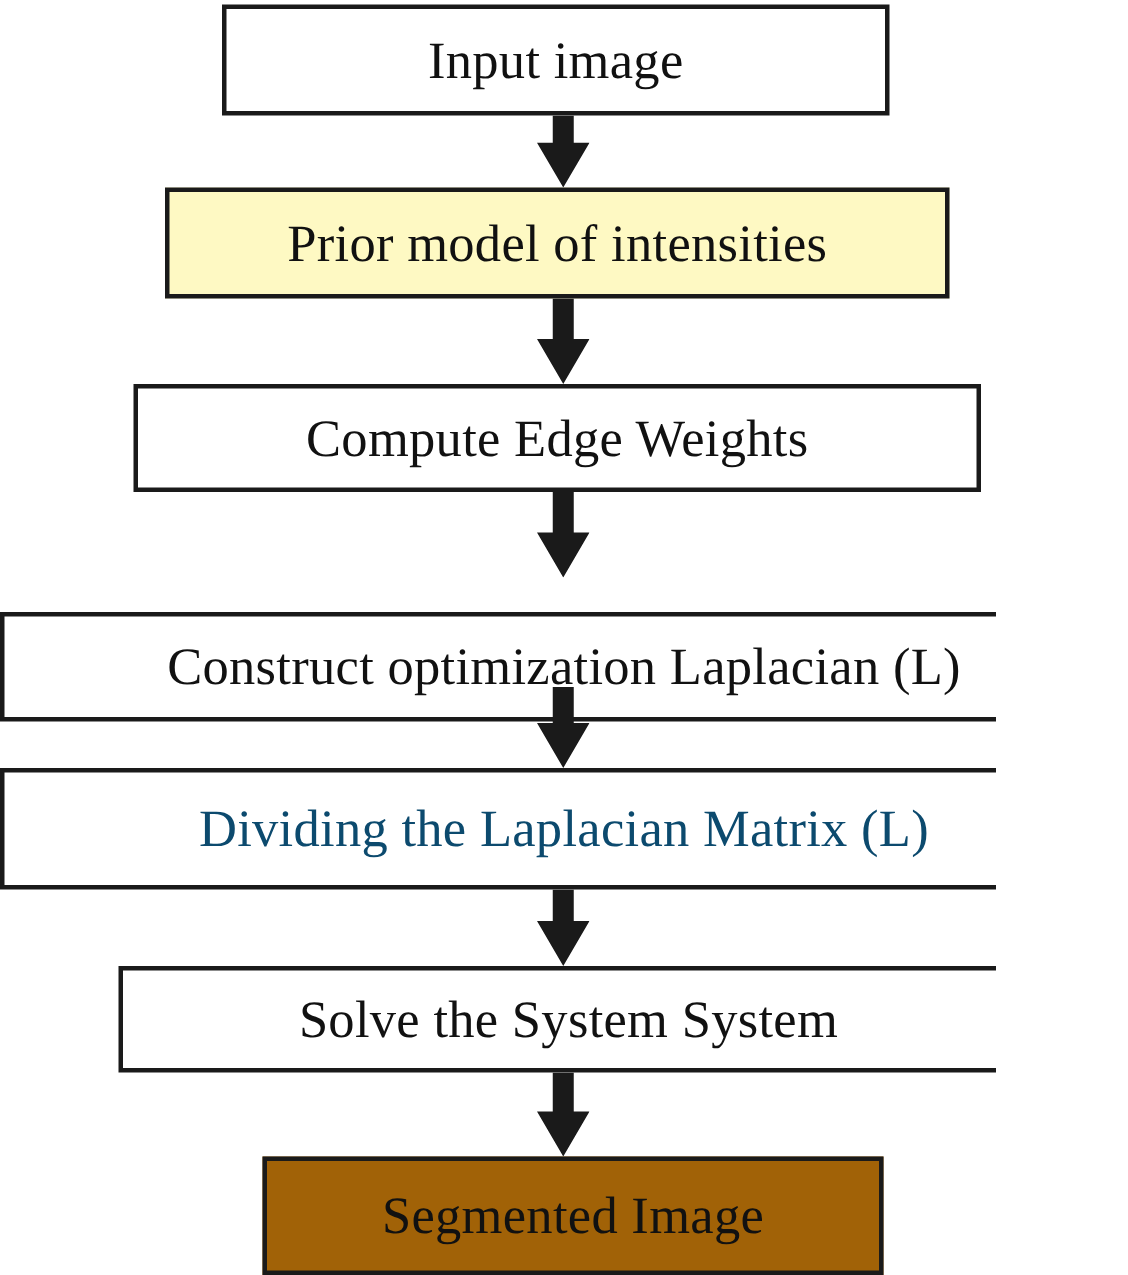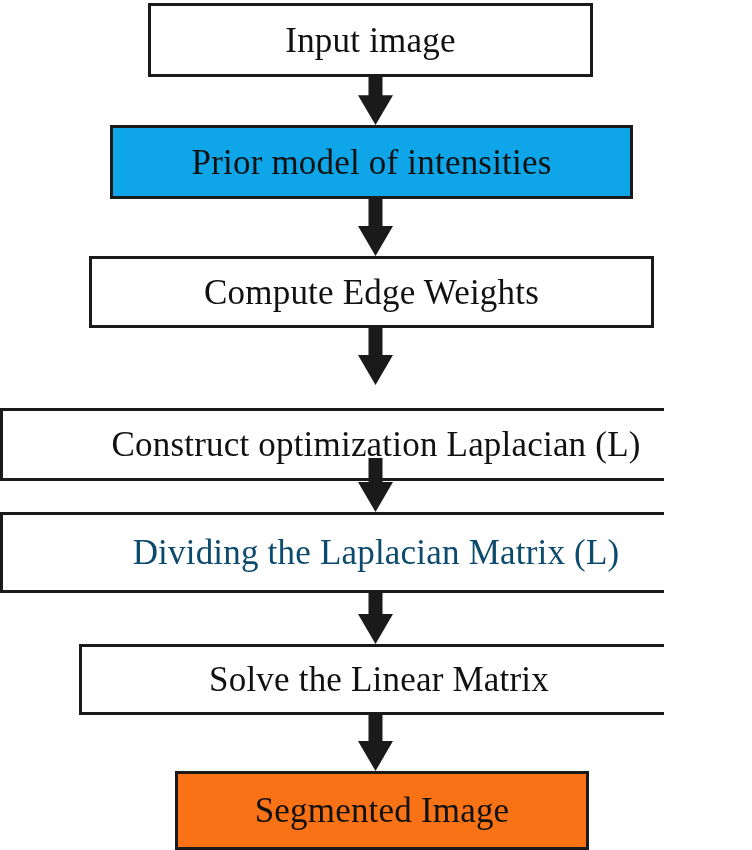--- a/index.html
+++ b/index.html
@@ -49,7 +49,7 @@
     <span class="flow-box-label" style="color: rgb(17, 17, 17);">Input image</span>
   </div>
 
-  <div class="flow-box" style="left: 110px; top: 125px; width: 523px; height: 74px; border-color: rgb(26, 26, 26); background: #0ea5e9;">
+  <div class="flow-box" style="left: 110px; top: 125px; width: 523px; height: 74px; border-color: rgb(26, 26, 26); background: #fef9c3;">
     <span class="flow-box-label" style="color: rgb(17, 17, 17);">Prior model of intensities</span>
   </div>
 

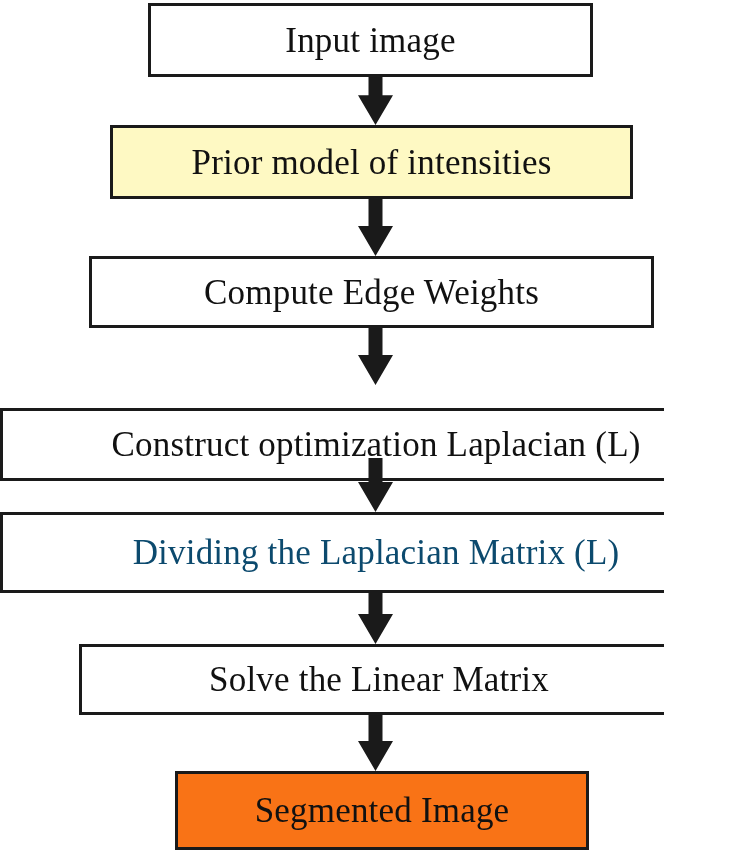--- a/index.html
+++ b/index.html
@@ -66,7 +66,7 @@
   </div>
 
   <div class="flow-box" style="left: 79px; top: 644px; width: 600px; height: 71px; border-color: rgb(26, 26, 26); background: rgb(255, 255, 255);">
-    <span class="flow-box-label" style="color: rgb(17, 17, 17);">Solve the Linear Matrix</span>
+    <span class="flow-box-label" style="color: rgb(17, 17, 17);">Solve the System System</span>
   </div>
 
   <div class="flow-box" style="left: 175px; top: 771px; width: 414px; height: 79px; border-color: rgb(26, 26, 26); background: #f97316;">

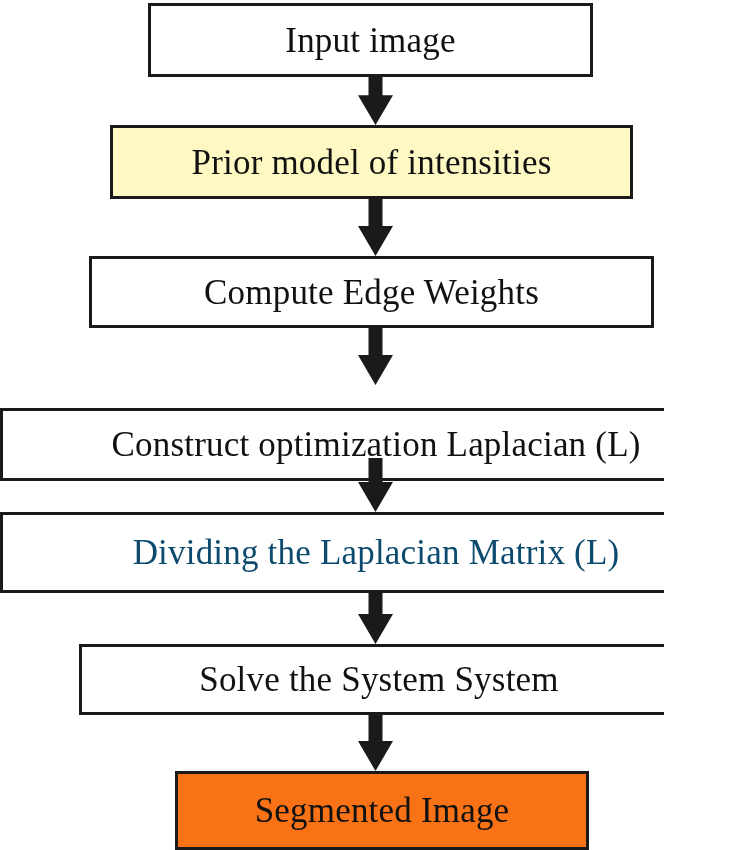--- a/index.html
+++ b/index.html
@@ -69,7 +69,7 @@
     <span class="flow-box-label" style="color: rgb(17, 17, 17);">Solve the System System</span>
   </div>
 
-  <div class="flow-box" style="left: 175px; top: 771px; width: 414px; height: 79px; border-color: rgb(26, 26, 26); background: #f97316;">
+  <div class="flow-box" style="left: 175px; top: 771px; width: 414px; height: 79px; border-color: rgb(26, 26, 26); background: #a16207;">
     <span class="flow-box-label" style="color: rgb(17, 17, 17);">Segmented Image</span>
   </div>
 

